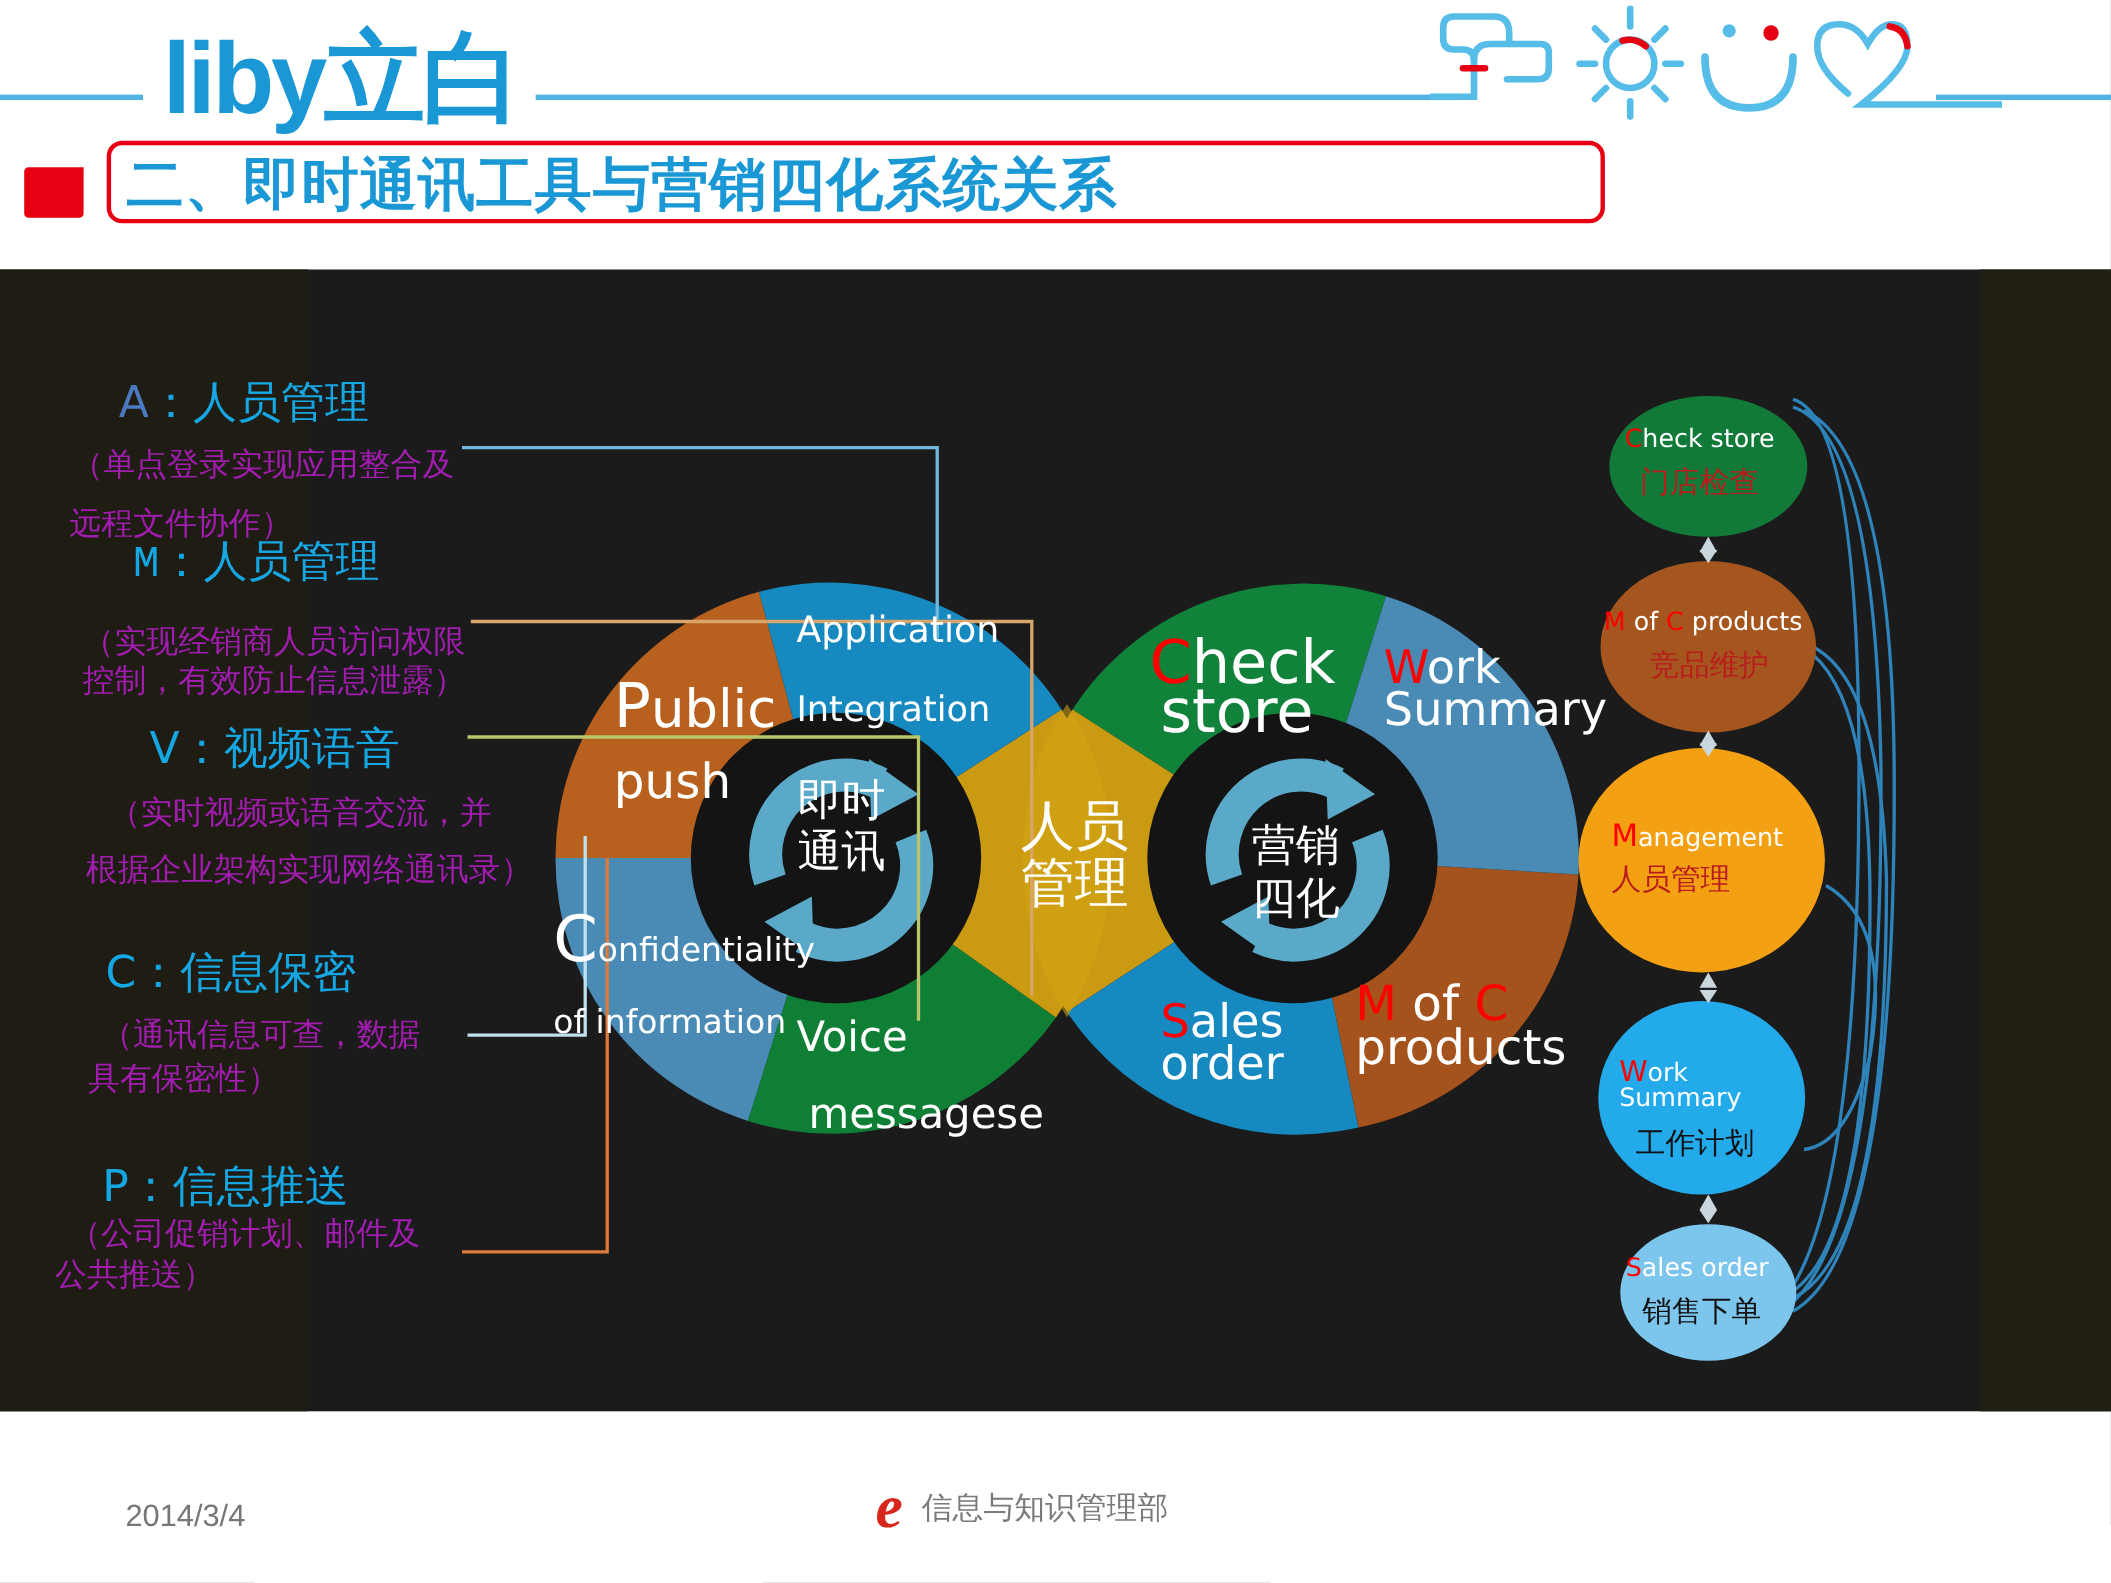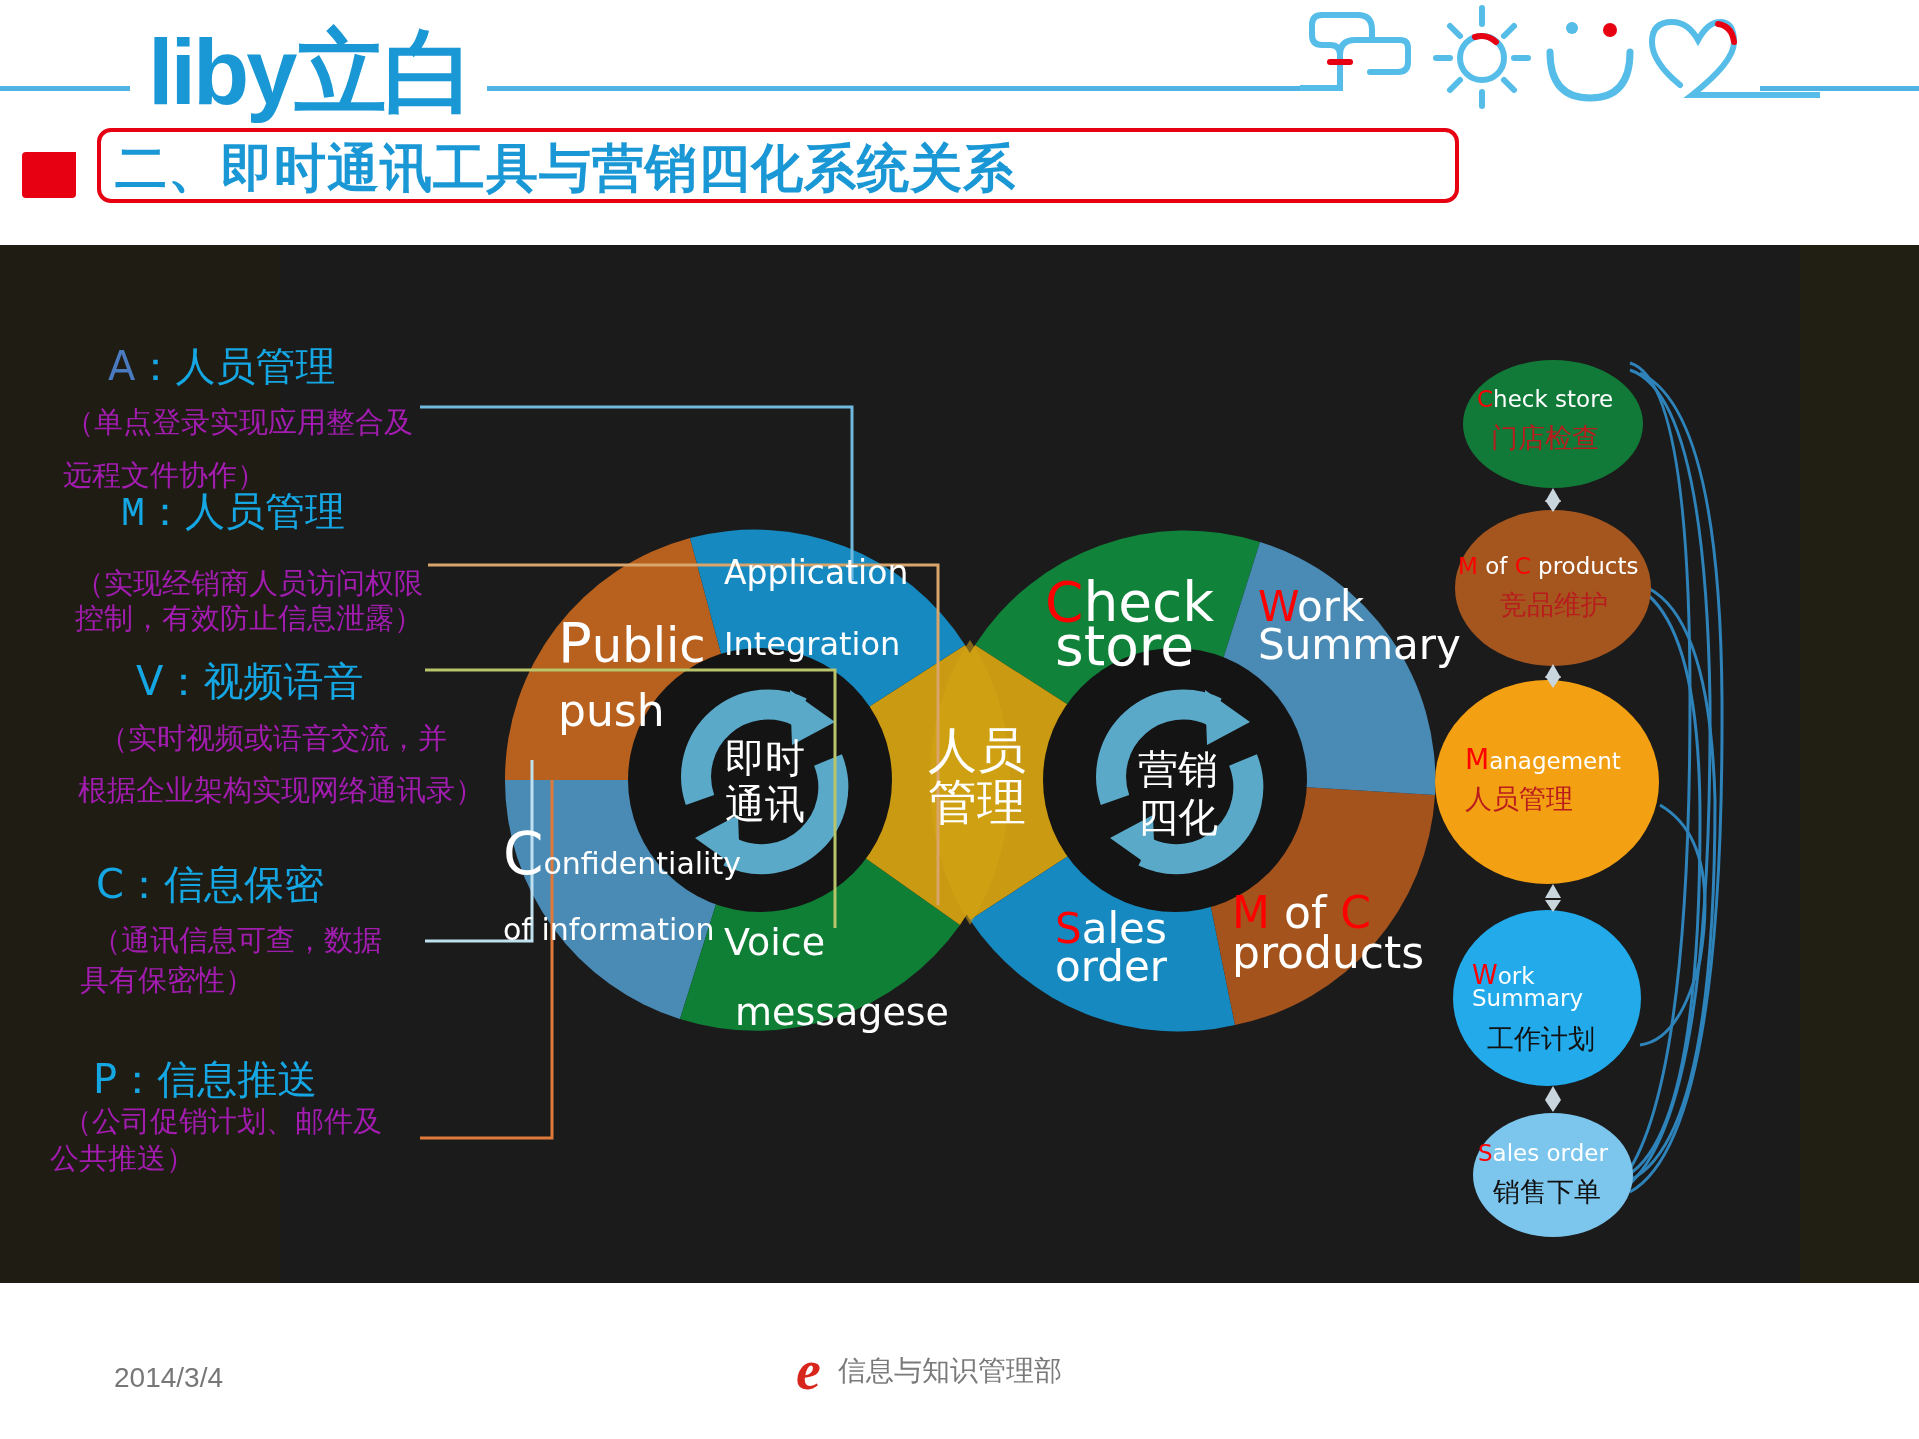--- a/index.html
+++ b/index.html
@@ -199,7 +199,7 @@
   <span style="font-size:58px">C</span><span>onfidentiality</span>
 </div>
 <div class="lbl" style="left:503px;top:912px;font-size:30px;">of information</div>
-<div class="lbl cjk" style="left:725px;top:735px;font-size:40px;line-height:46px;">
+<div class="lbl cjk" style="left:725px;top:705px;font-size:40px;line-height:46px;">
   <div>即时</div>
   <div>通讯</div>
 </div>

